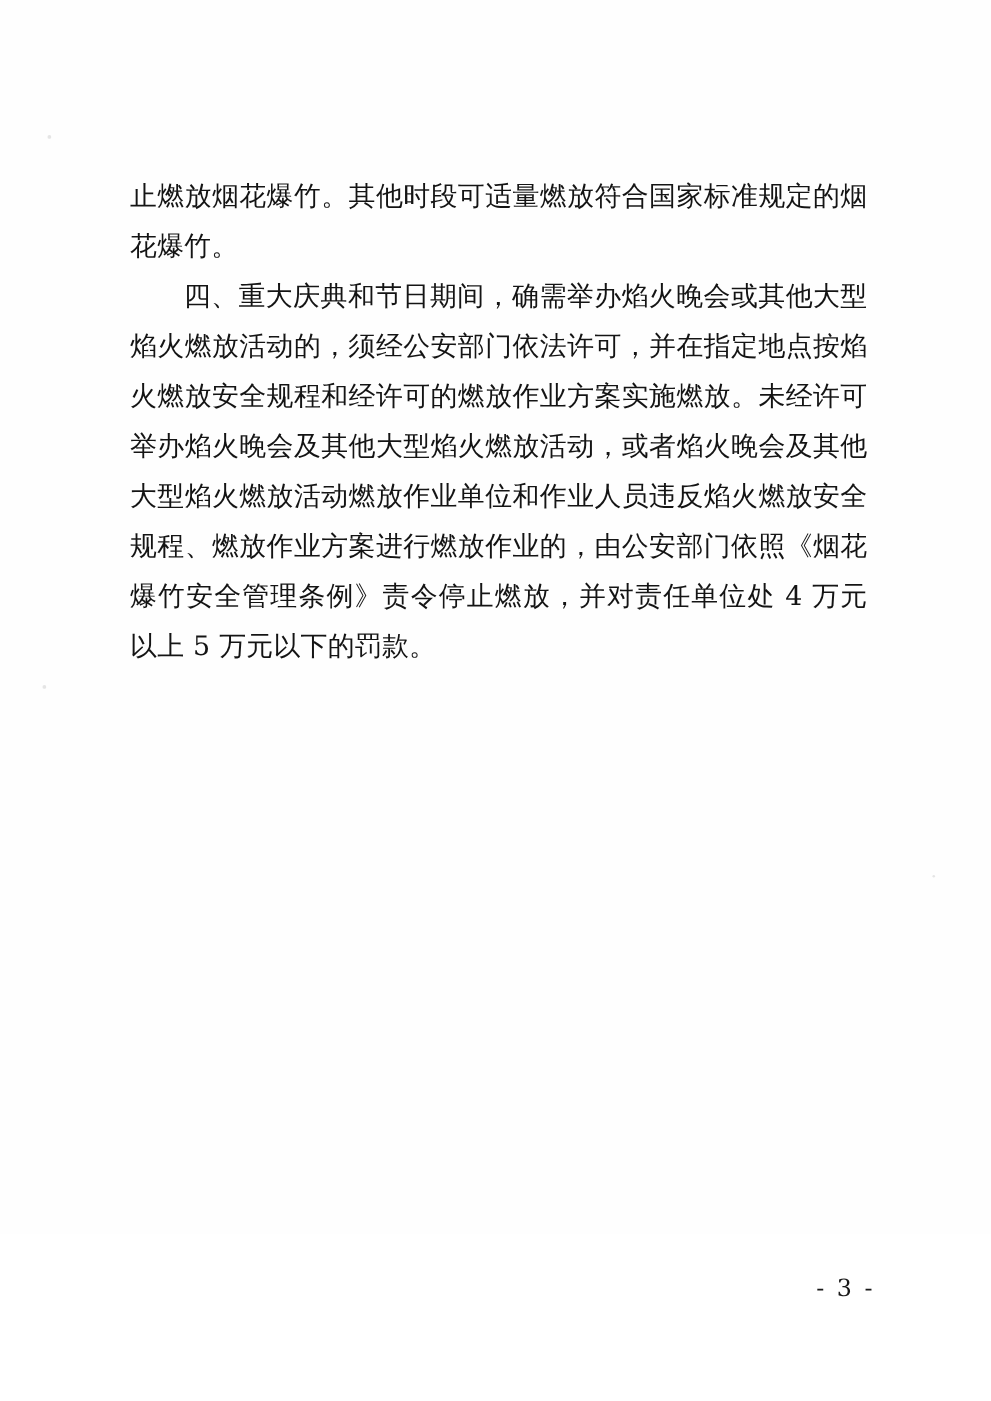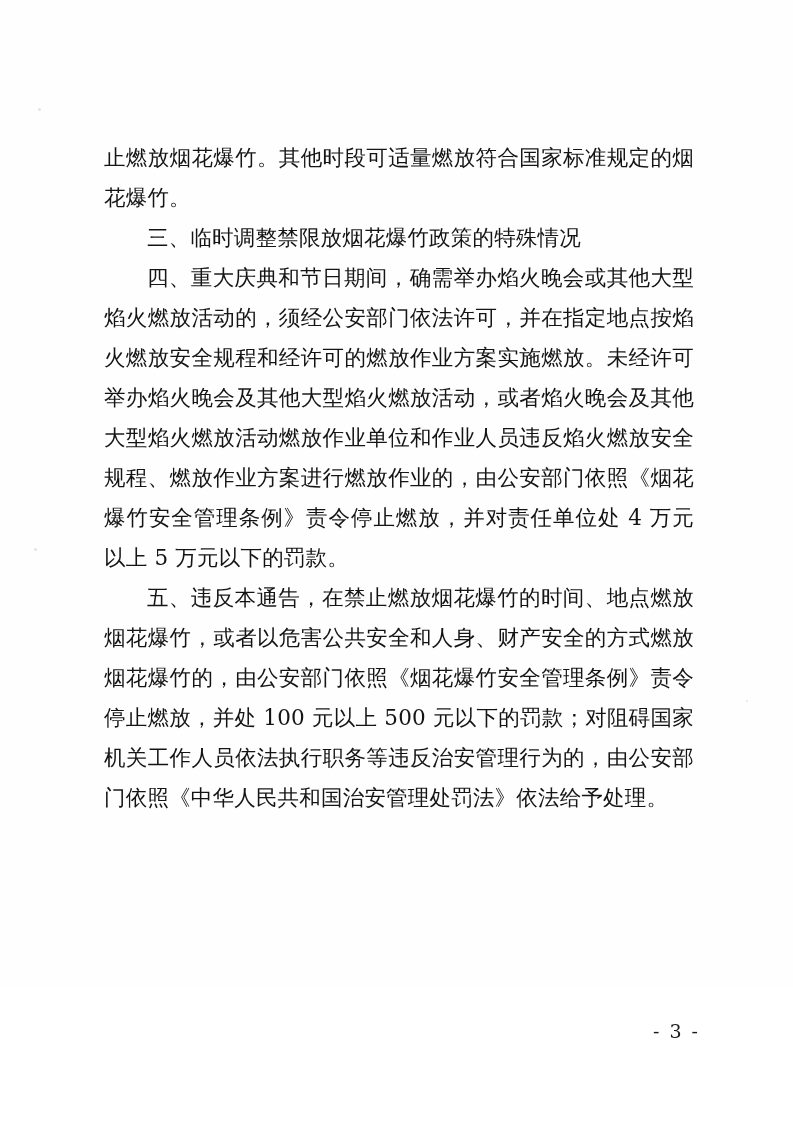--- a/index.html
+++ b/index.html
@@ -74,7 +74,6 @@
 
   <div class="content">
     <p class="para">止燃放烟花爆竹。其他时段可适量燃放符合国家标准规定的烟花爆竹。</p>
-    <p class="para indent">三、临时调整禁限放烟花爆竹政策的特殊情况</p>
     <p class="para indent">四、重大庆典和节日期间，确需举办焰火晚会或其他大型焰火燃放活动的，须经公安部门依法许可，并在指定地点按焰火燃放安全规程和经许可的燃放作业方案实施燃放。未经许可举办焰火晚会及其他大型焰火燃放活动，或者焰火晚会及其他大型焰火燃放活动燃放作业单位和作业人员违反焰火燃放安全规程、燃放作业方案进行燃放作业的，由公安部门依照《烟花爆竹安全管理条例》责令停止燃放，并对责任单位处 4 万元以上 5 万元以下的罚款。</p>
     <p class="para indent">五、违反本通告，在禁止燃放烟花爆竹的时间、地点燃放烟花爆竹，或者以危害公共安全和人身、财产安全的方式燃放烟花爆竹的，由公安部门依照《烟花爆竹安全管理条例》责令停止燃放，并处 100 元以上 500 元以下的罚款；对阻碍国家机关工作人员依法执行职务等违反治安管理行为的，由公安部门依照《中华人民共和国治安管理处罚法》依法给予处理。</p>
   </div>

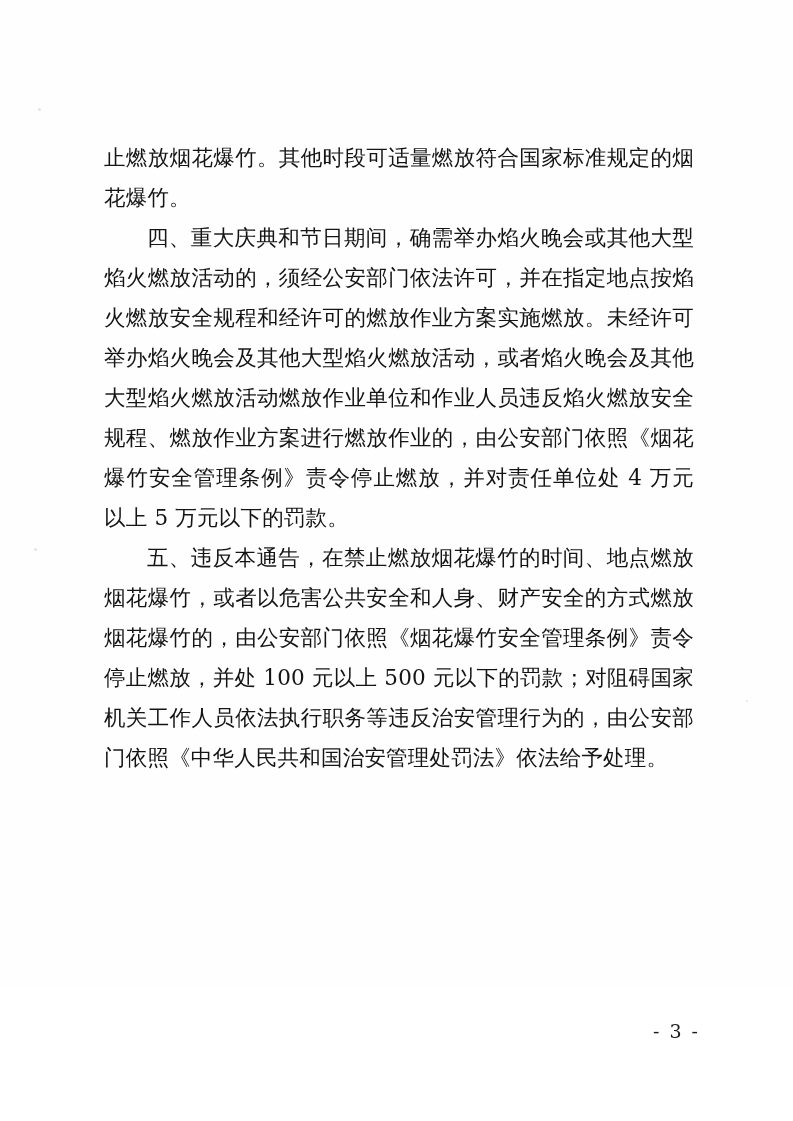--- a/index.html
+++ b/index.html
@@ -75,7 +75,6 @@
   <div class="content">
     <p class="para">止燃放烟花爆竹。其他时段可适量燃放符合国家标准规定的烟花爆竹。</p>
     <p class="para indent">四、重大庆典和节日期间，确需举办焰火晚会或其他大型焰火燃放活动的，须经公安部门依法许可，并在指定地点按焰火燃放安全规程和经许可的燃放作业方案实施燃放。未经许可举办焰火晚会及其他大型焰火燃放活动，或者焰火晚会及其他大型焰火燃放活动燃放作业单位和作业人员违反焰火燃放安全规程、燃放作业方案进行燃放作业的，由公安部门依照《烟花爆竹安全管理条例》责令停止燃放，并对责任单位处 4 万元以上 5 万元以下的罚款。</p>
-    <p class="para indent">五、违反本通告，在禁止燃放烟花爆竹的时间、地点燃放烟花爆竹，或者以危害公共安全和人身、财产安全的方式燃放烟花爆竹的，由公安部门依照《烟花爆竹安全管理条例》责令停止燃放，并处 100 元以上 500 元以下的罚款；对阻碍国家机关工作人员依法执行职务等违反治安管理行为的，由公安部门依照《中华人民共和国治安管理处罚法》依法给予处理。</p>
   </div>
 
   <div class="page-number">

